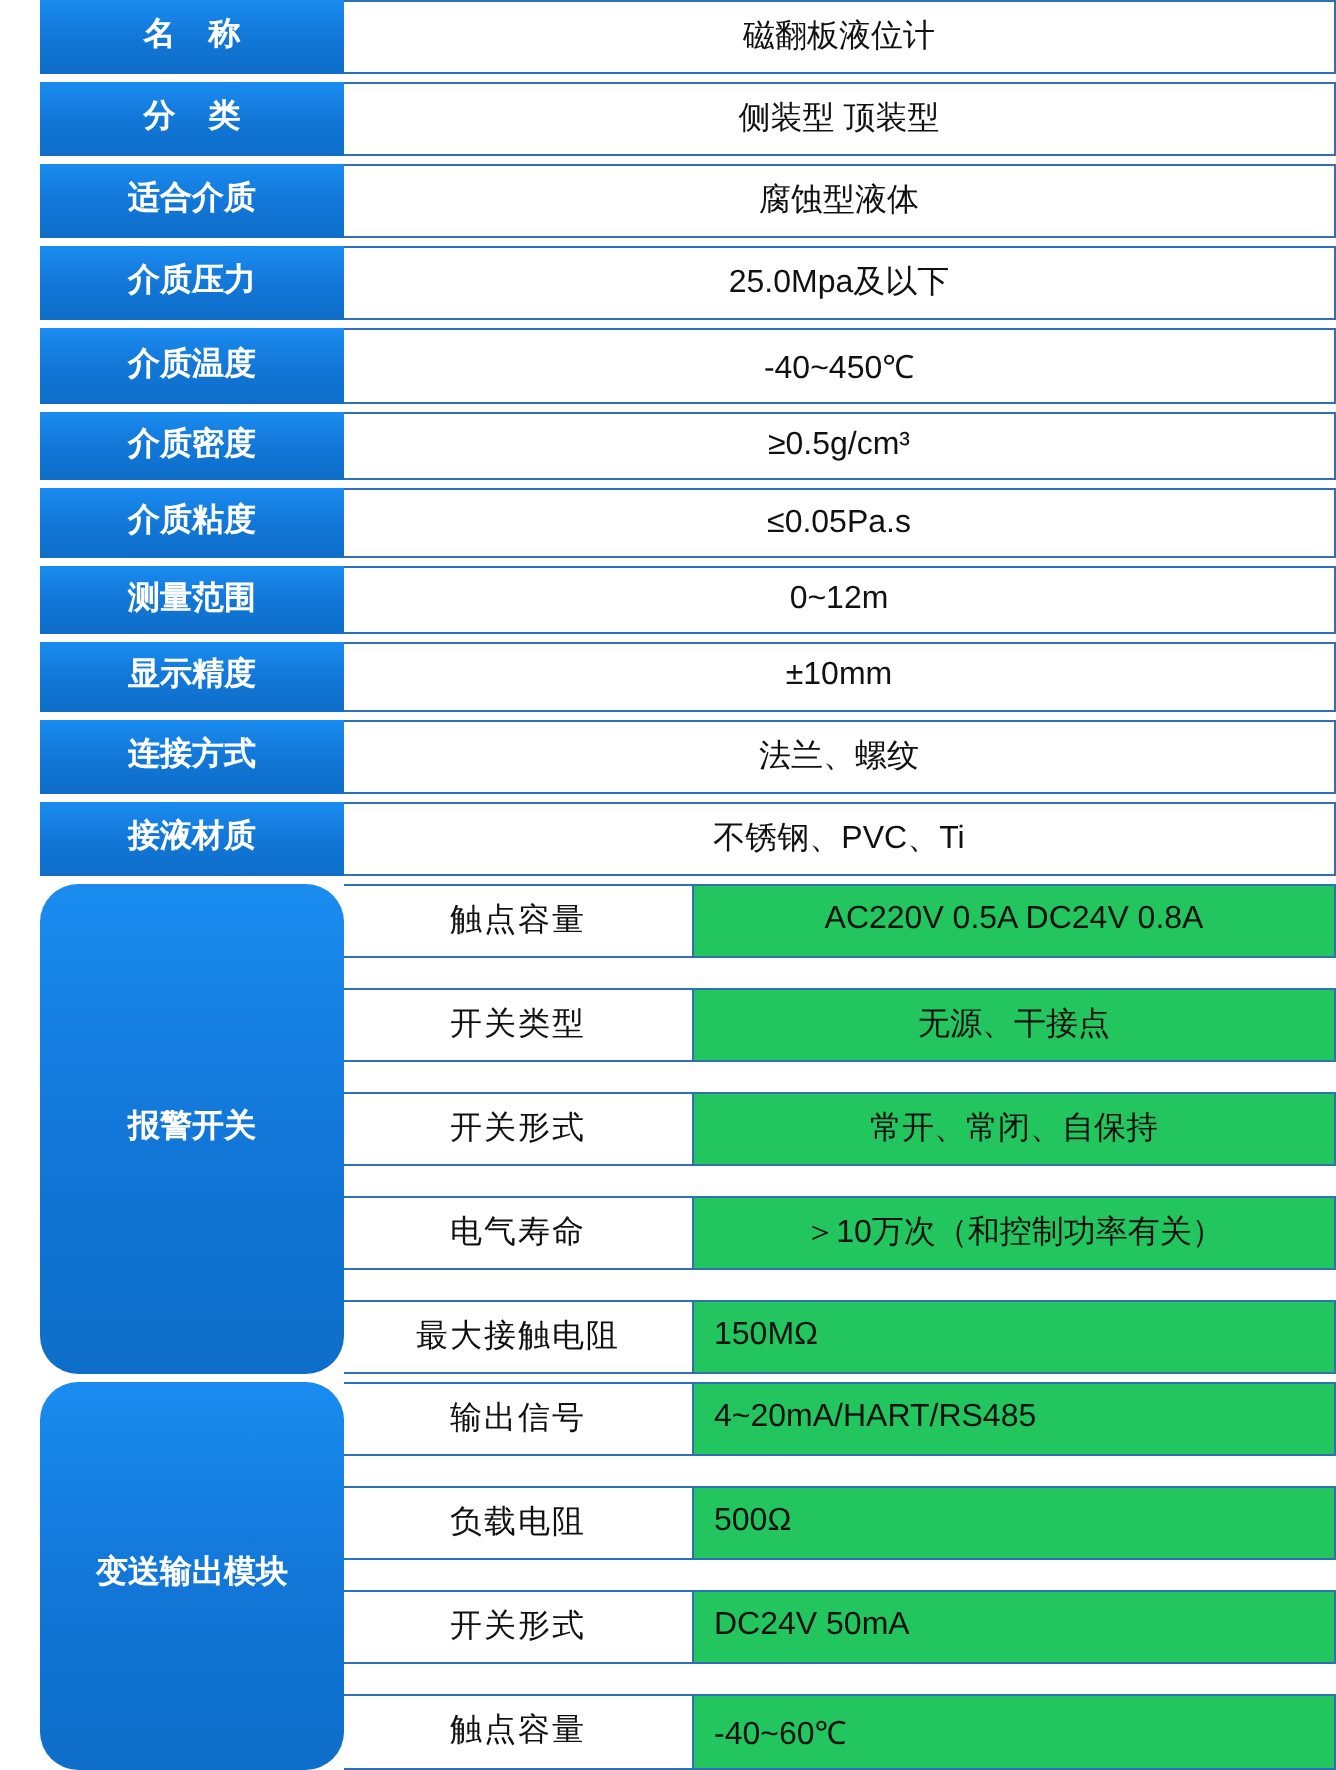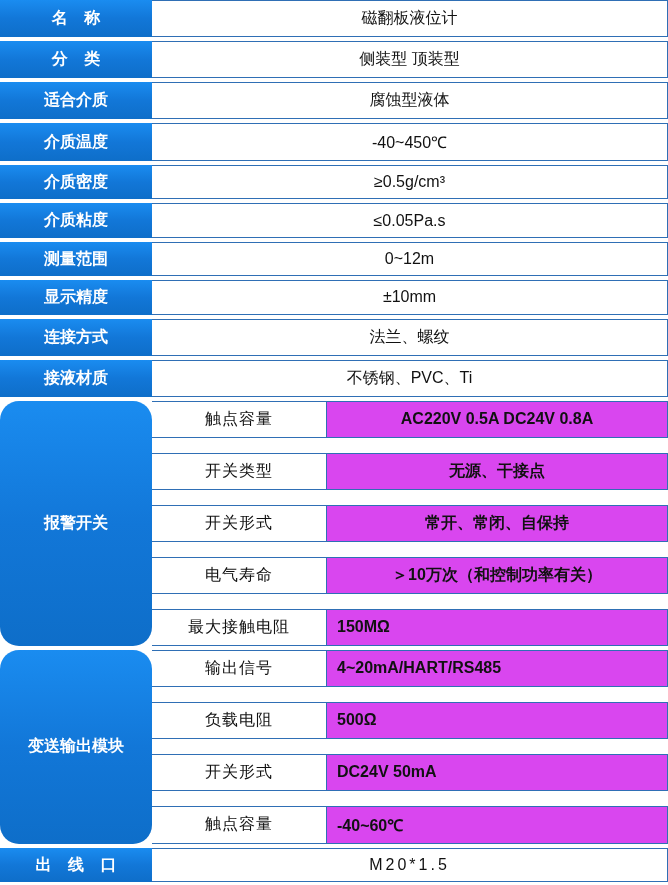--- a/index.html
+++ b/index.html
@@ -38,6 +38,7 @@
     box-sizing: border-box;
     padding: 6px 4px;
     line-height: 1.4;
+    margin-left: 20px;
   }
   .label-cell.spaced {
     letter-spacing: 6px;

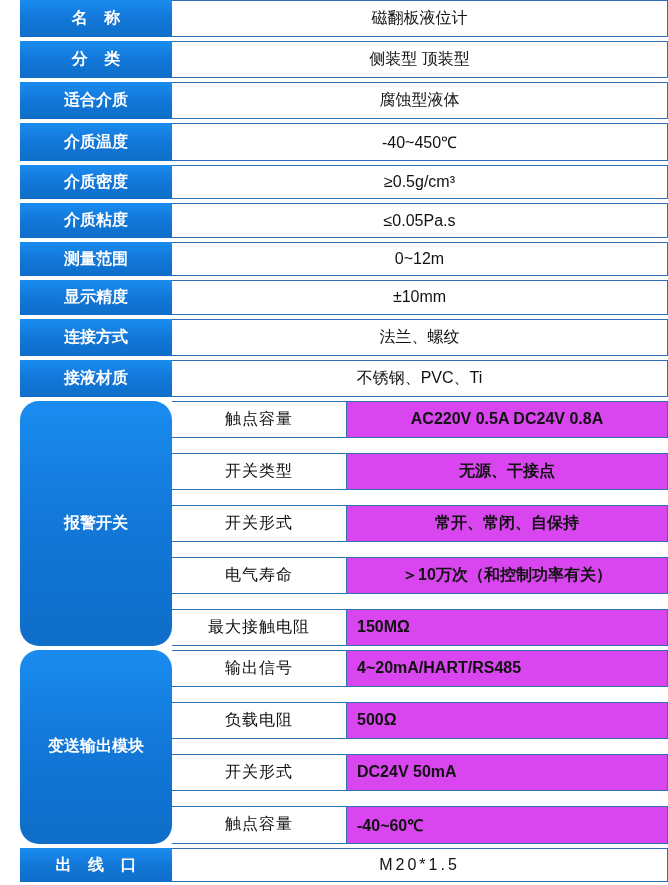--- a/index.html
+++ b/index.html
@@ -126,6 +126,10 @@
     <div class="value-cell">腐蚀型液体</div>
   </div>
 
+  <div class="row">
+    <div class="label-cell">介质压力</div>
+    <div class="value-cell">25.0Mpa及以下</div>
+  </div>
 
   <div class="row">
     <div class="label-cell">介质温度</div>

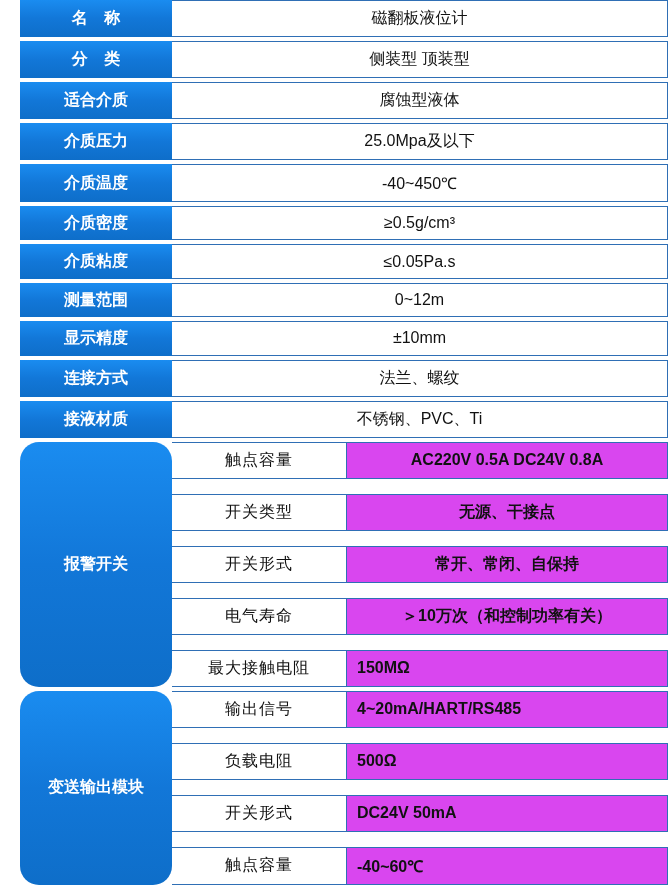--- a/index.html
+++ b/index.html
@@ -87,13 +87,12 @@
     flex: 1;
     border: 1px solid #2f6fb5;
     border-left: none;
-    background: #d946ef;
+    background: #22c55e;
     font-size: 16px;
     display: flex;
     align-items: center;
     box-sizing: border-box;
     padding: 7px 10px;
-    font-weight: bold;
   }
   .sub-value.center {
     justify-content: center;

